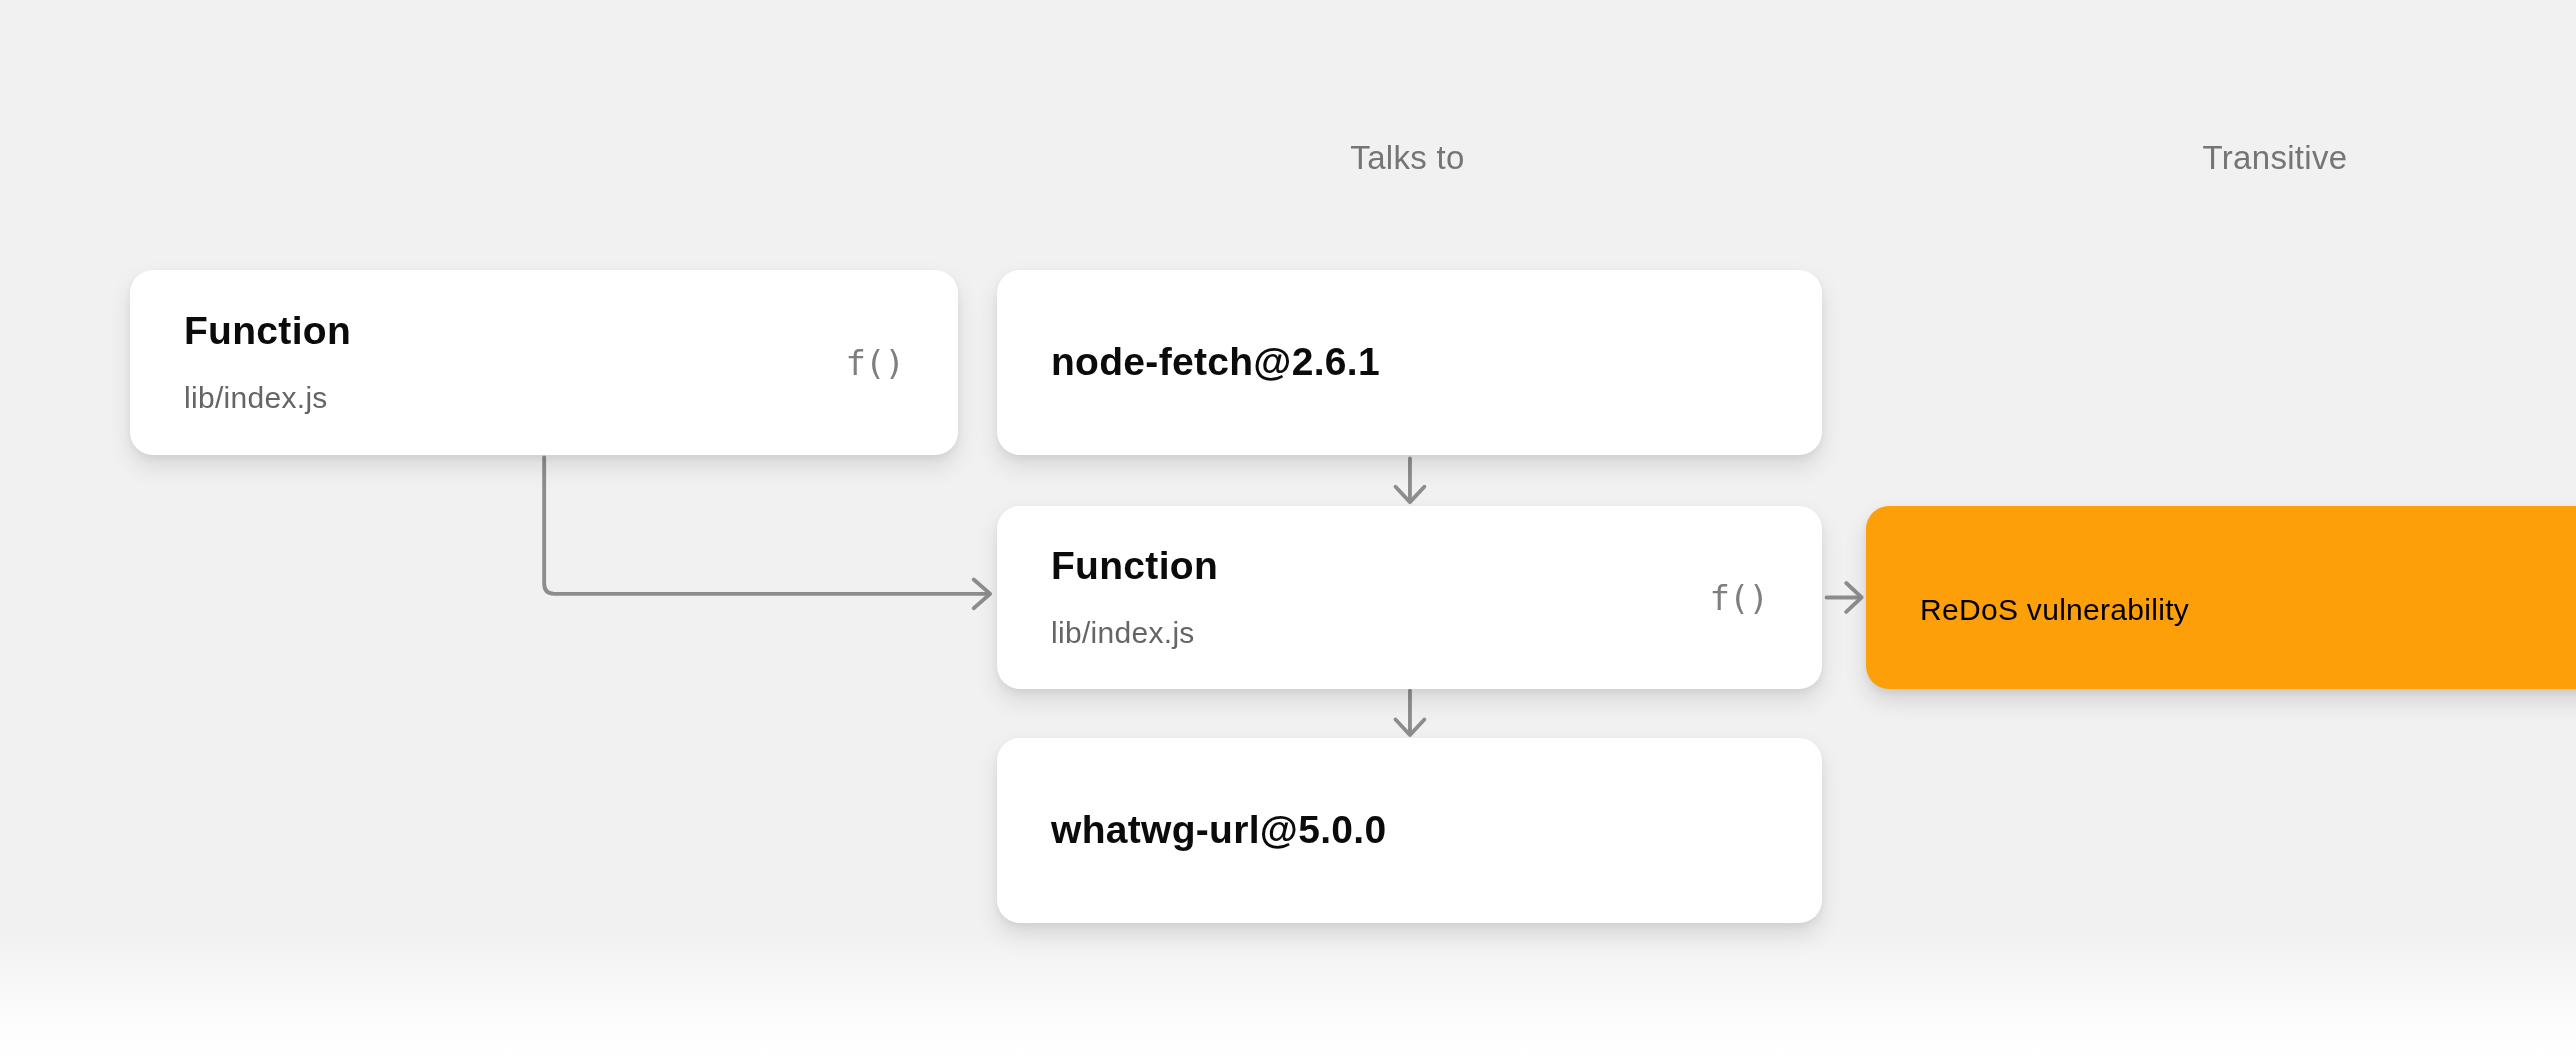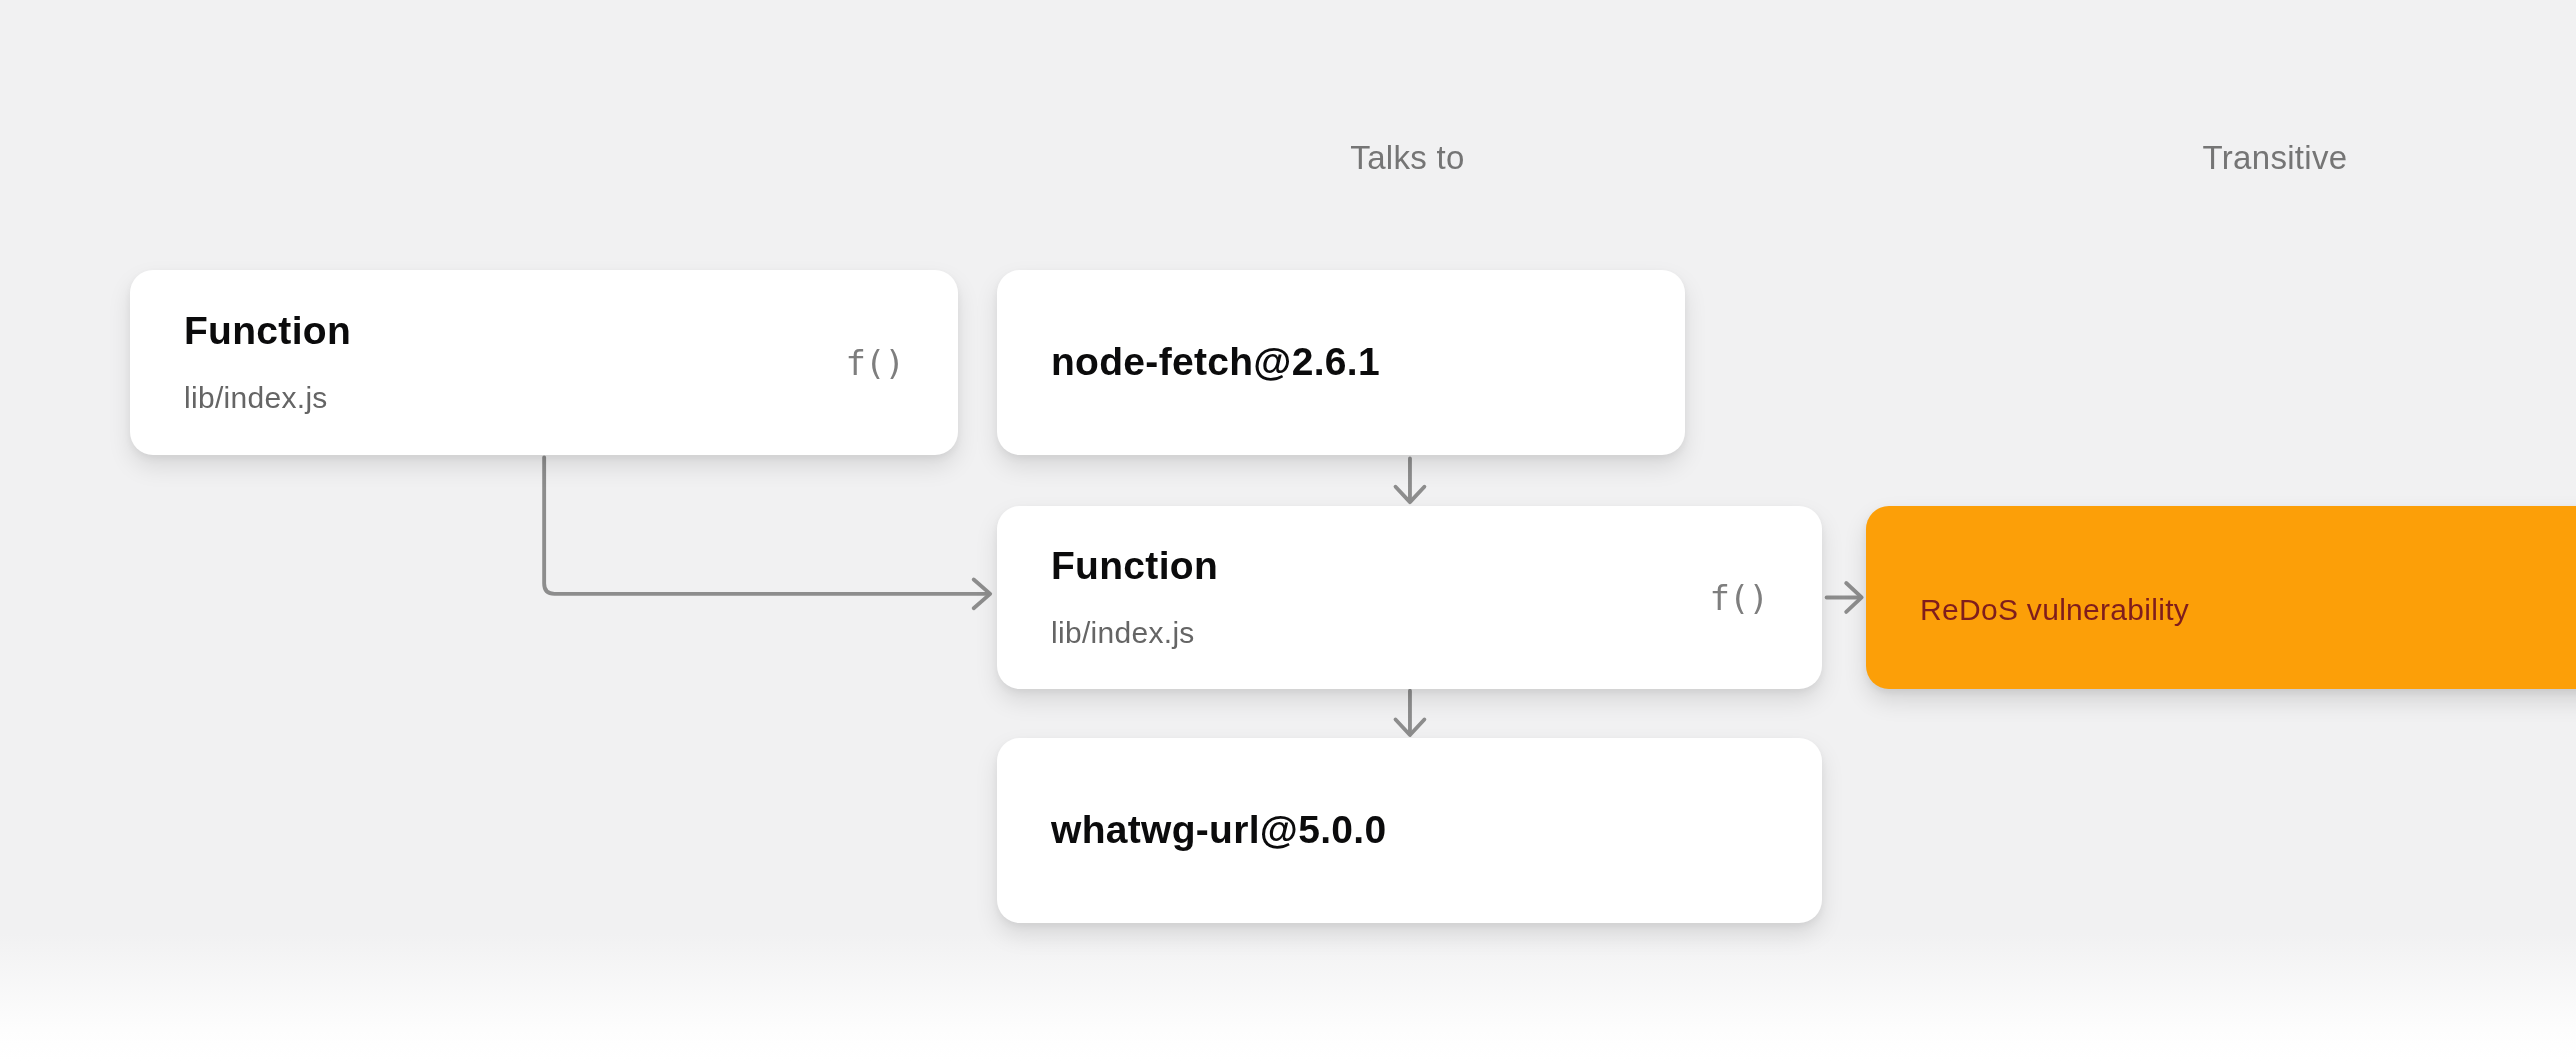--- a/index.html
+++ b/index.html
@@ -43,7 +43,7 @@
     padding: 0 54px;
   }
   .card.function-1 { left: 130px;  top: 270px;  width: 828px; height: 185px; }
-  .card.node-fetch { left: 997px; top: 270px;  width: 688px; height: 185px; }
+  .card.node-fetch { left: 997px; top: 270px;  width: 825px; height: 185px; }
   .card.function-2 { left: 997px; top: 506px;  width: 825px; height: 183px; }
   .card.whatwg-url { left: 997px; top: 738px; width: 825px; height: 185px; }
   .card.issue {

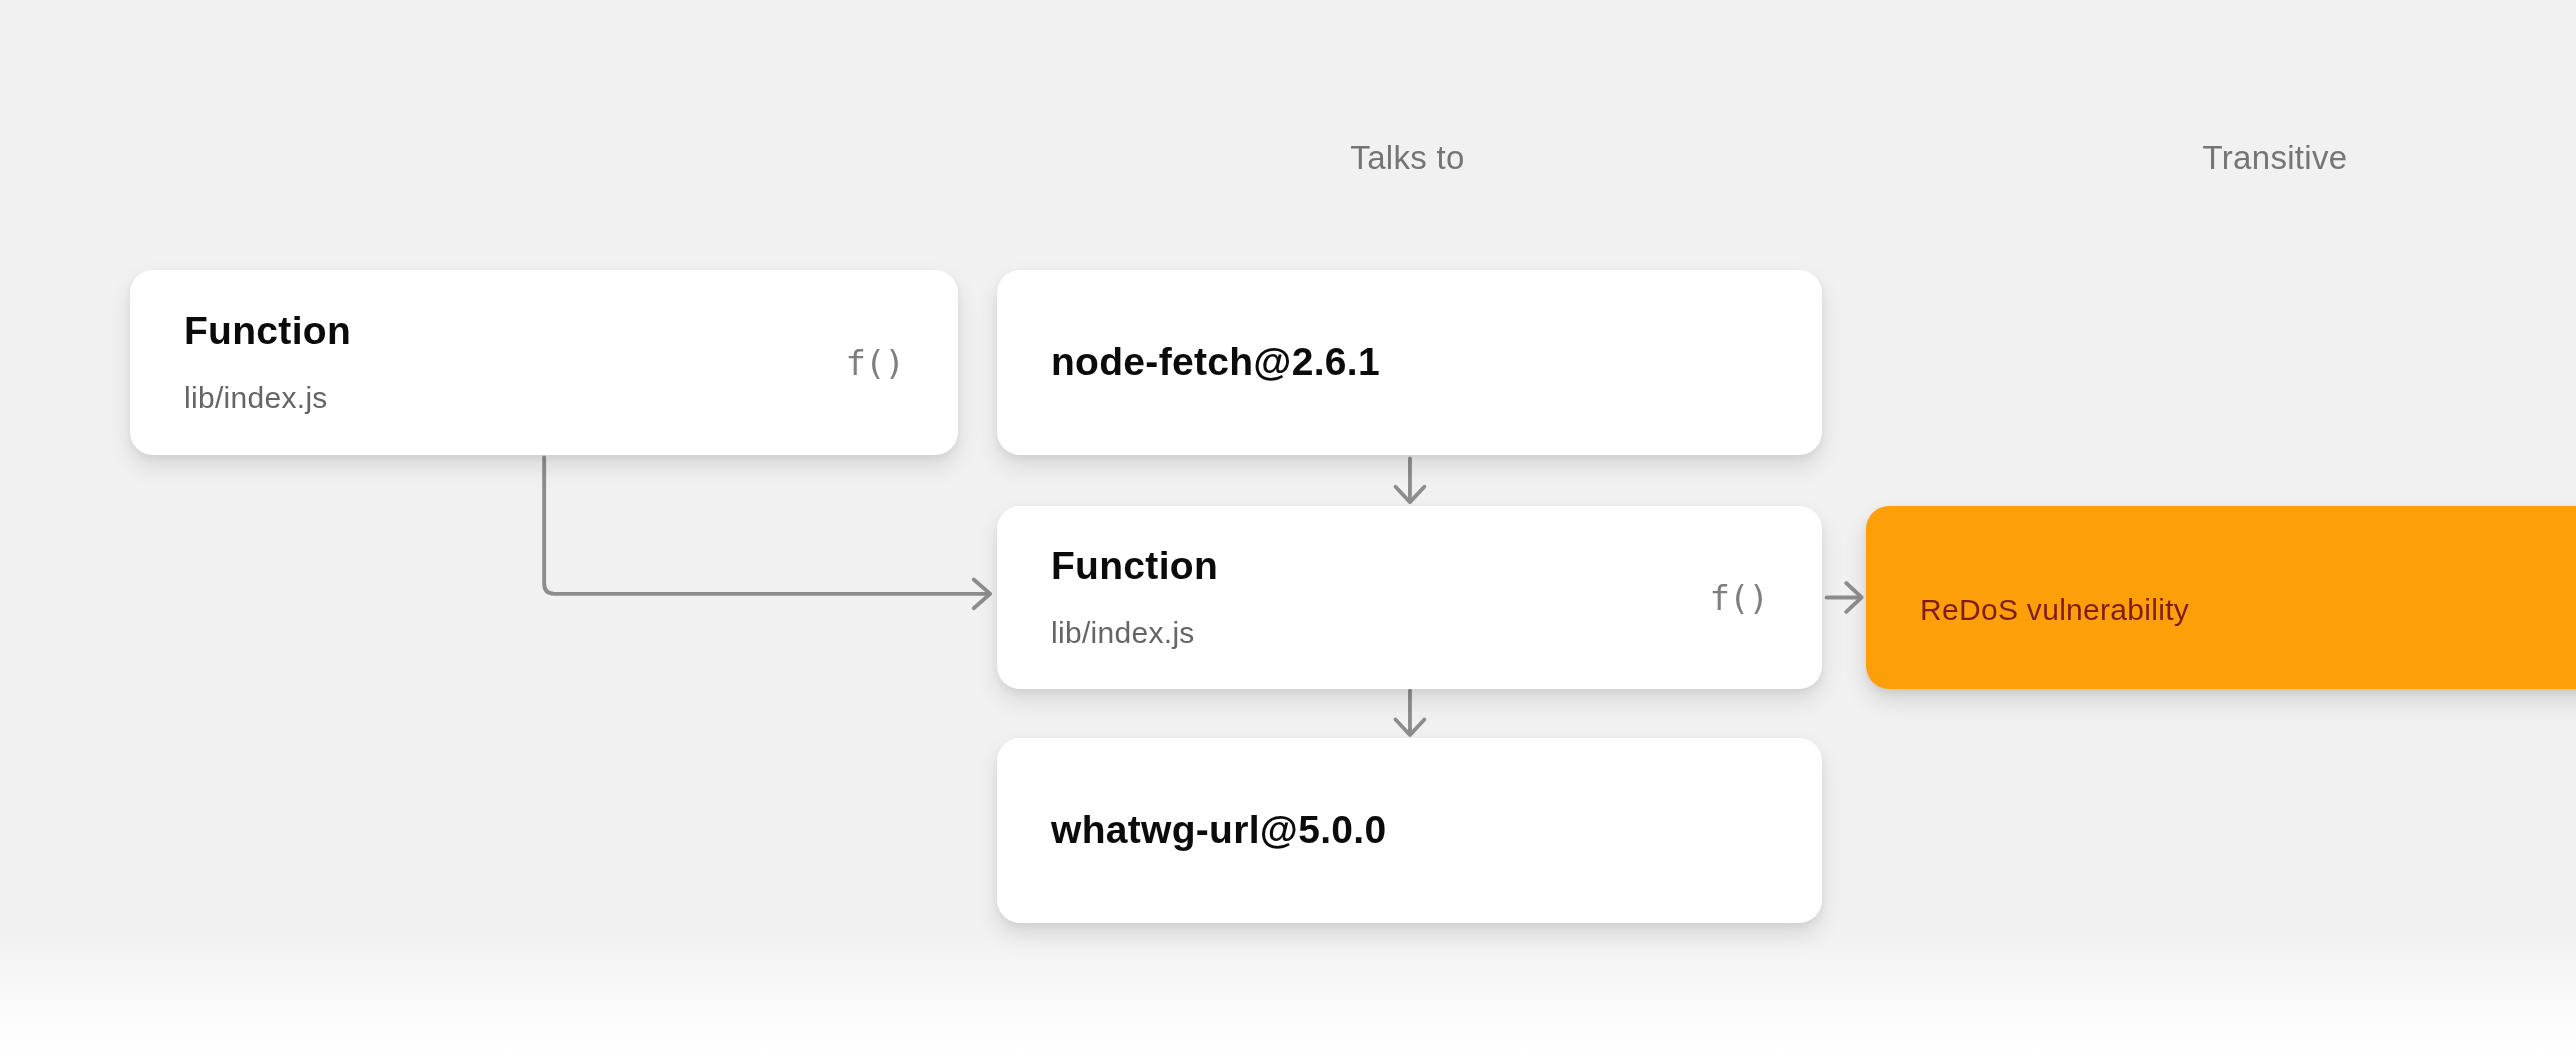--- a/index.html
+++ b/index.html
@@ -69,7 +69,7 @@
     letter-spacing: 0.3px;
   }
   .issue .card-title    { color: #22252e; }
-  .issue .card-subtitle { color: #7f1d1d; }
+  .issue .card-subtitle { color: #000000; }
 
   .fn-badge {
     font-family: "DejaVu Sans Mono", monospace;

